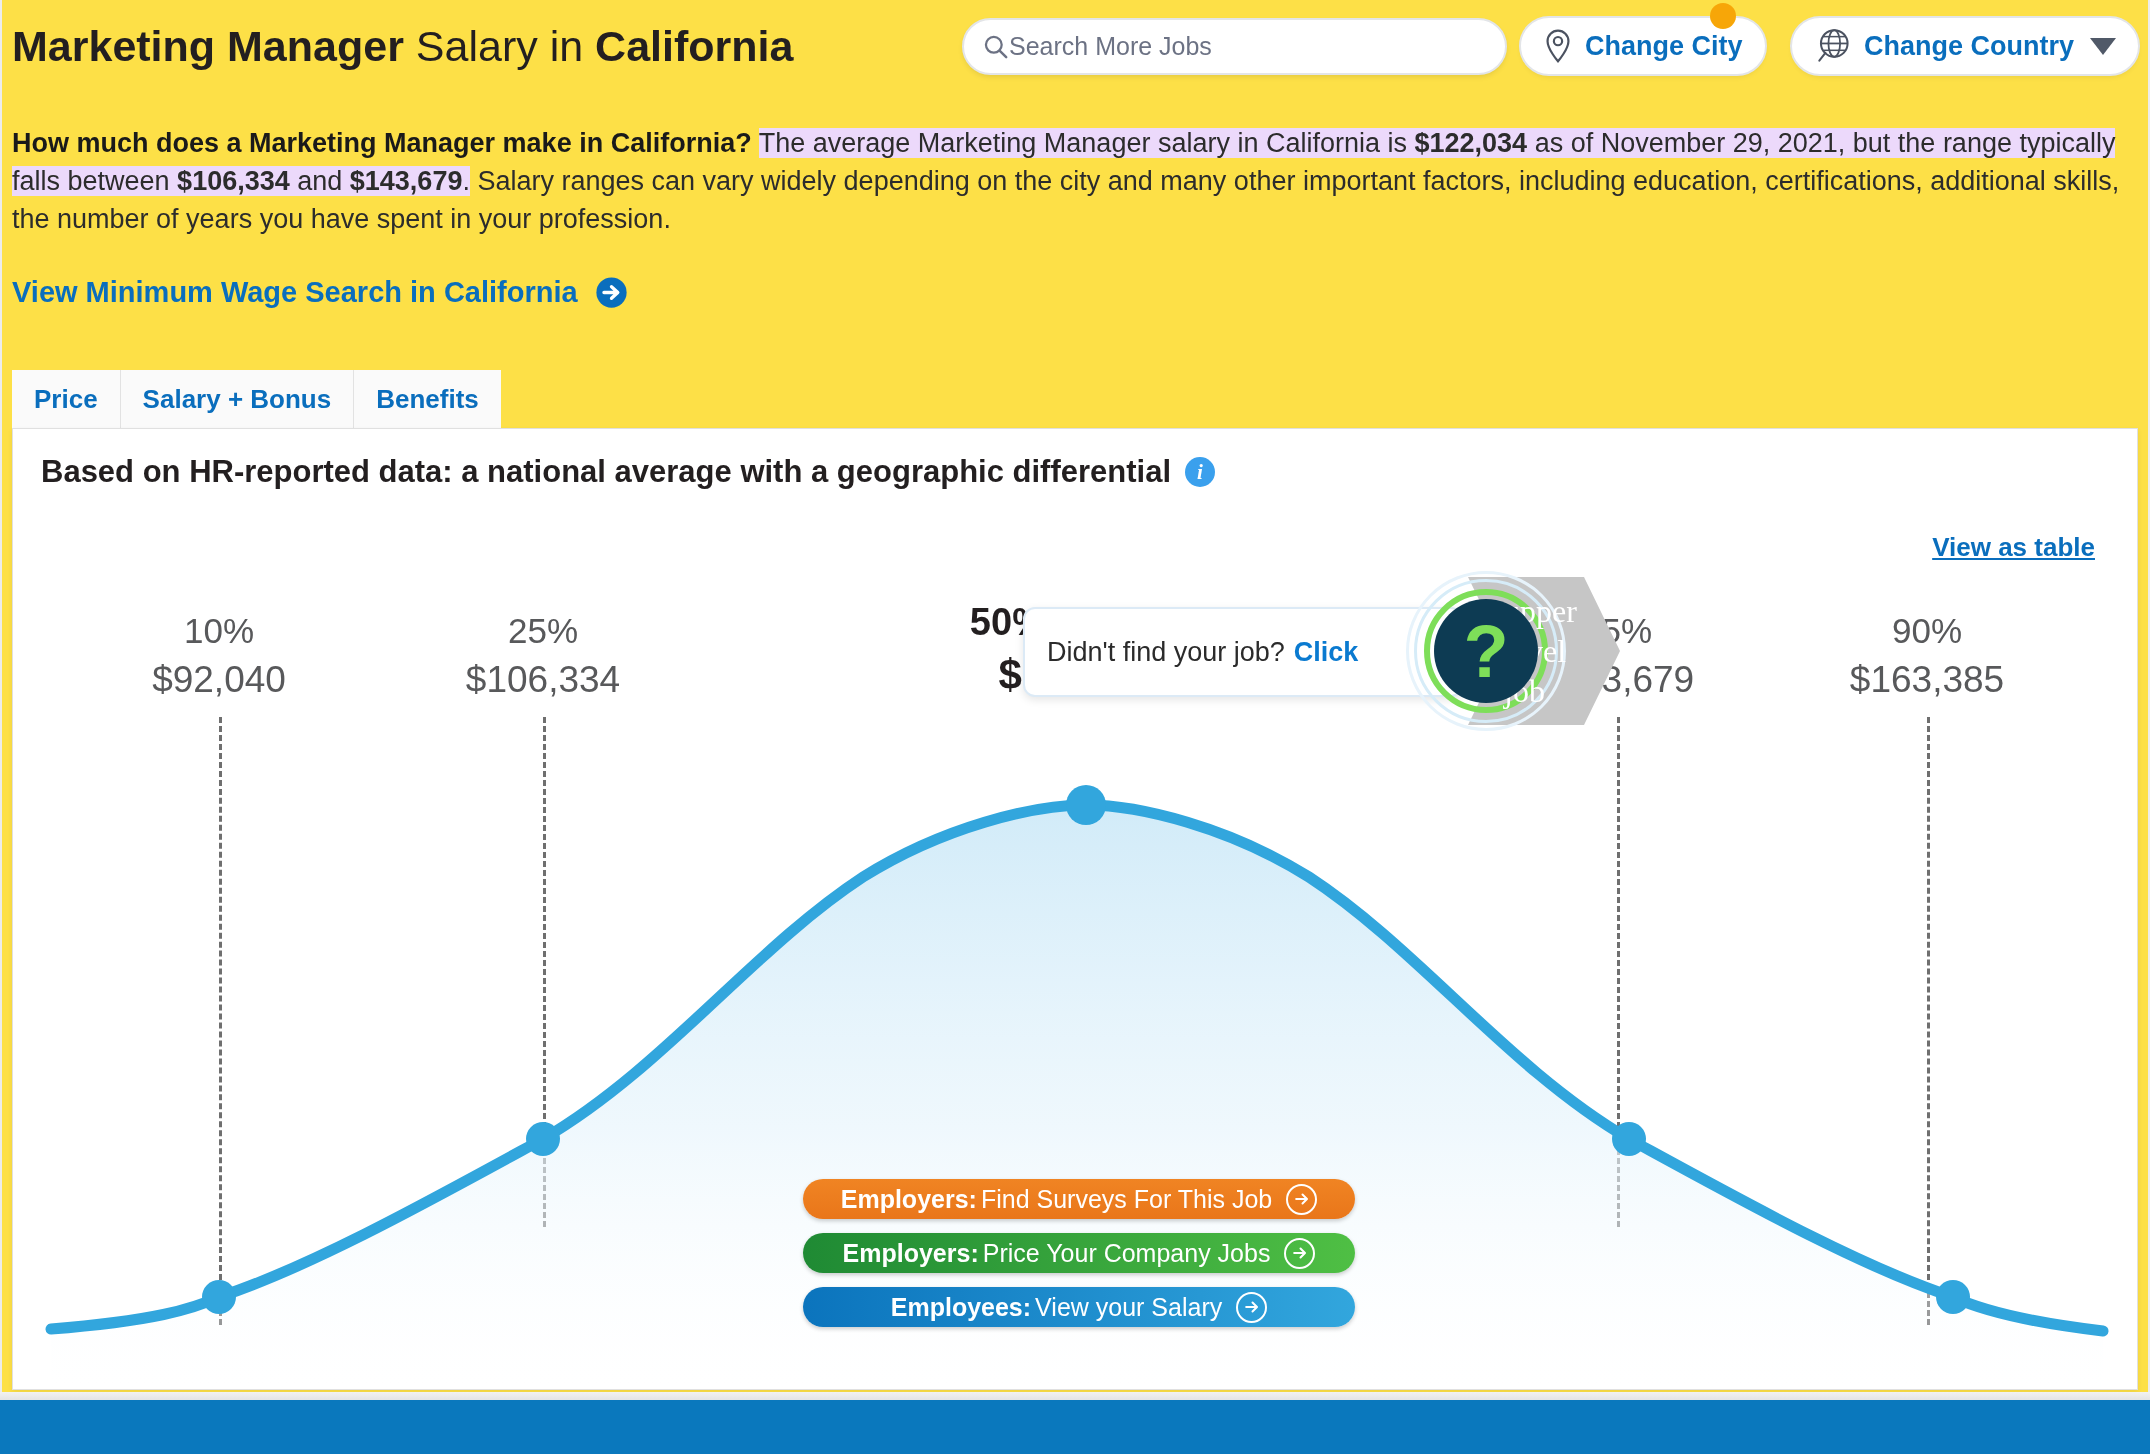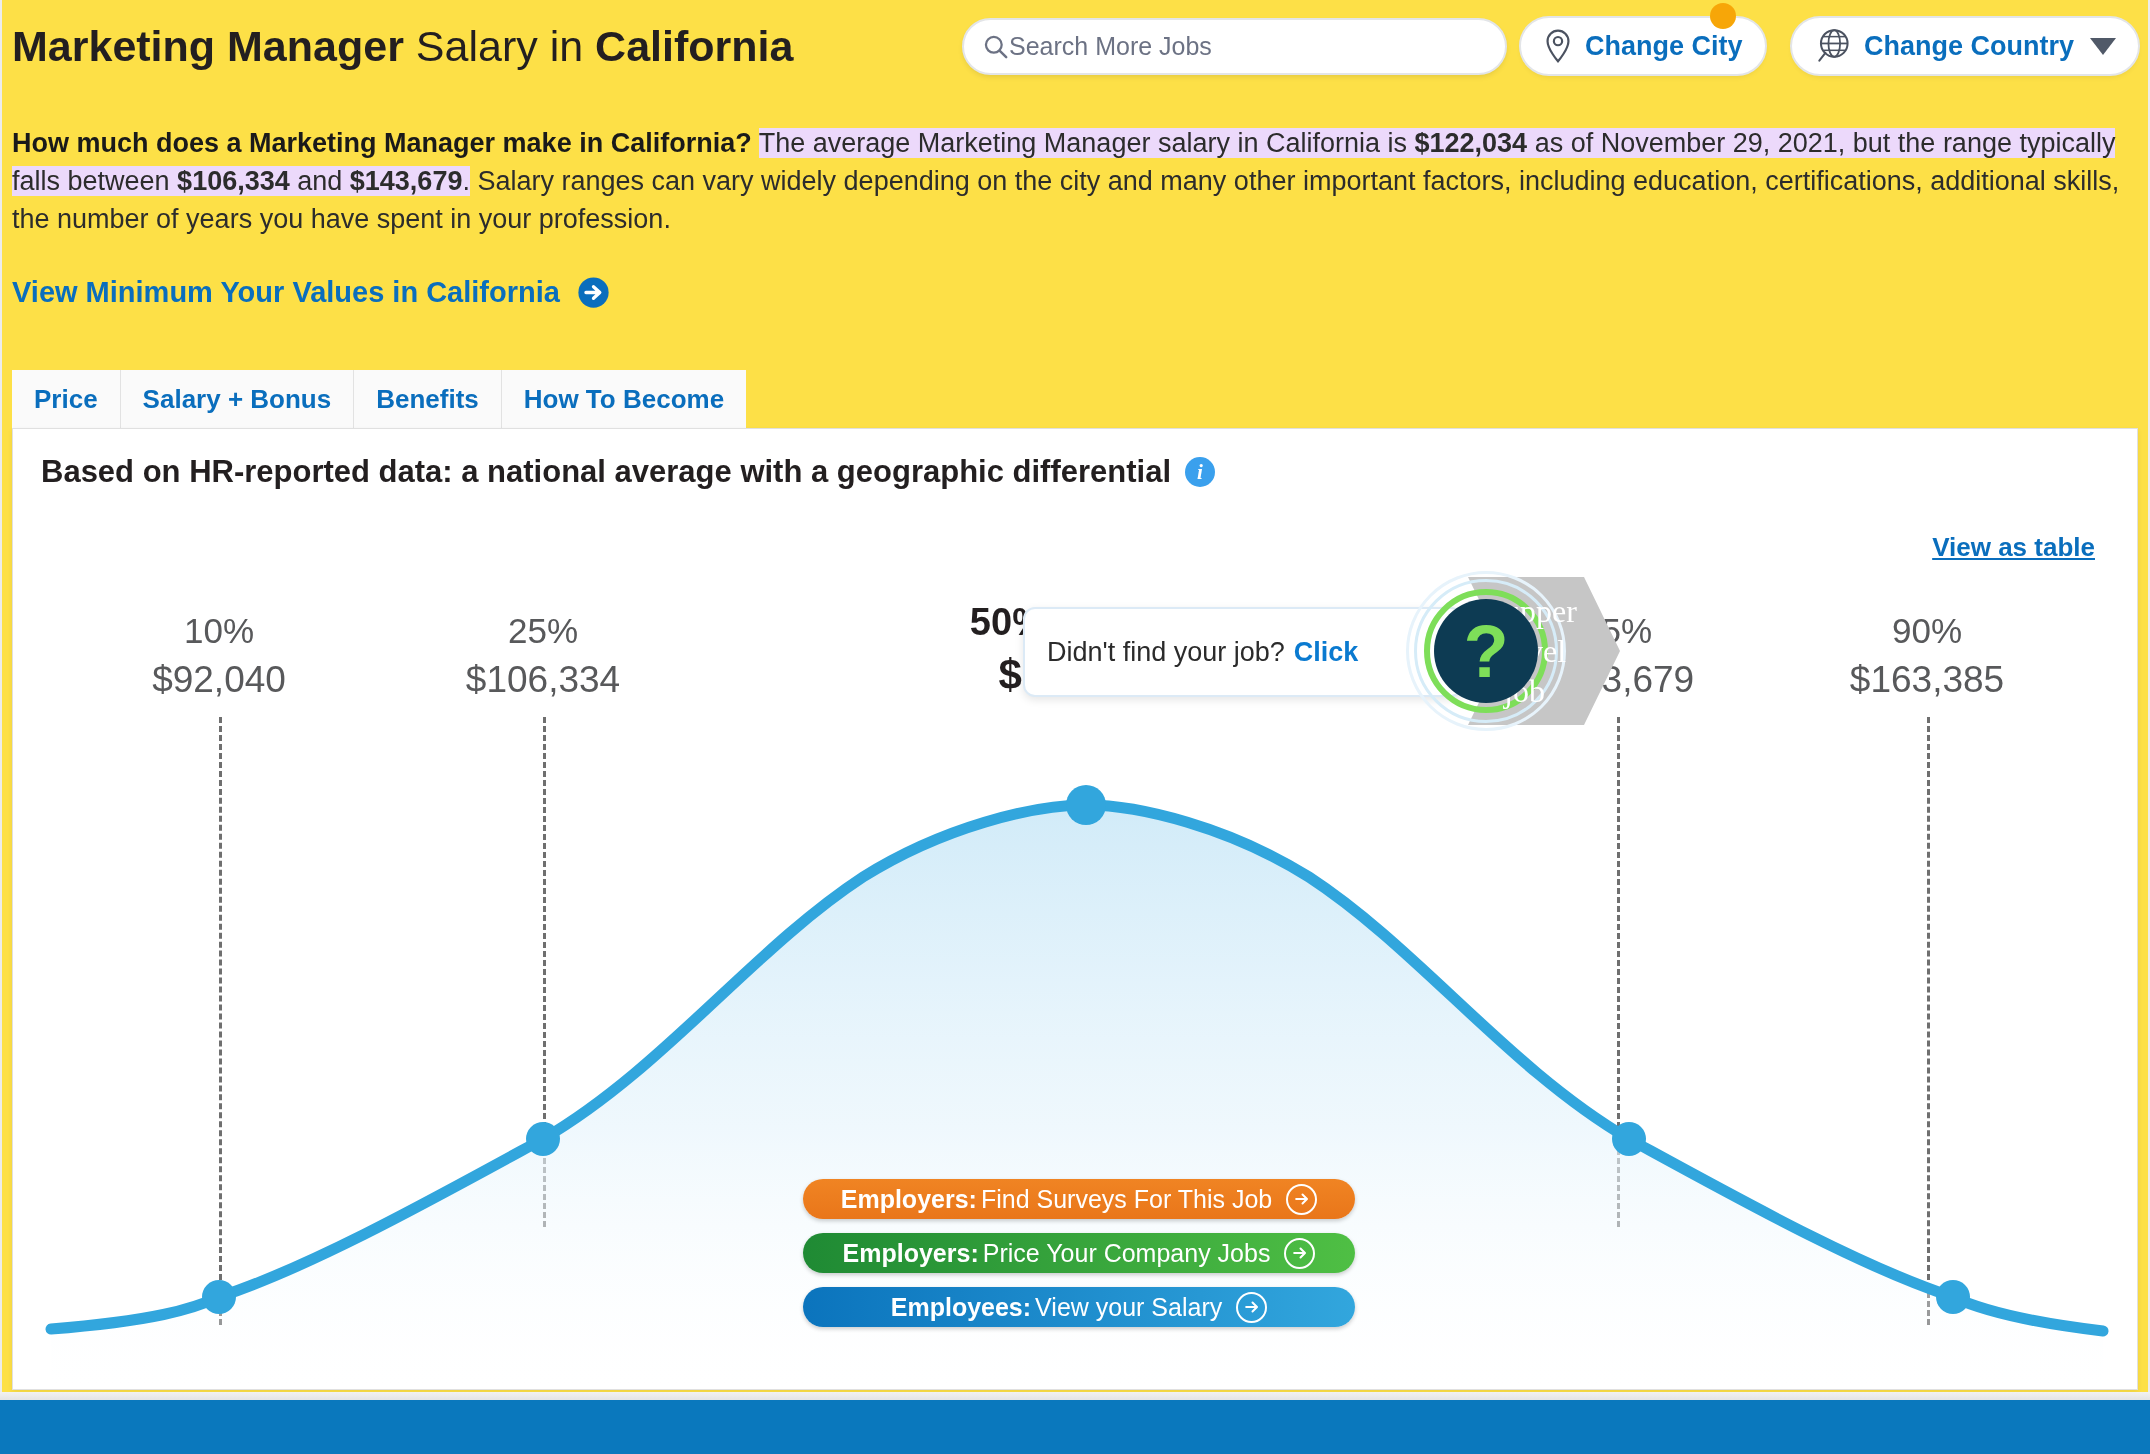--- a/index.html
+++ b/index.html
@@ -289,7 +289,7 @@
   <p id="intro"><span class="q">How much does a Marketing Manager make in California?</span> <span class="hl"><span>The average Marketing Manager salary in California is </span><b>$122,034</b><span> as of November 29, 2021, but the range typically falls between </span><b>$106,334</b><span> and </span><b>$143,679</b><span>.</span></span><span> Salary ranges can vary widely depending on the city and many other important factors, including education, certifications, additional skills, the number of years you have spent in your profession.</span></p>
 
   <a id="minwage-link">
-    <span class="t">View Minimum Your Values in California</span>
+    <span class="t">View Minimum Wage Search in California</span>
     <svg width="33" height="33" viewBox="0 0 24 24">
       <circle cx="12" cy="12" r="11" fill="#0a6ebd"></circle>
       <path d="M6.5 12h9.2M12 7.8l4.6 4.2-4.6 4.2" fill="none" stroke="#fff" stroke-width="2.4" stroke-linecap="round" stroke-linejoin="round"></path>

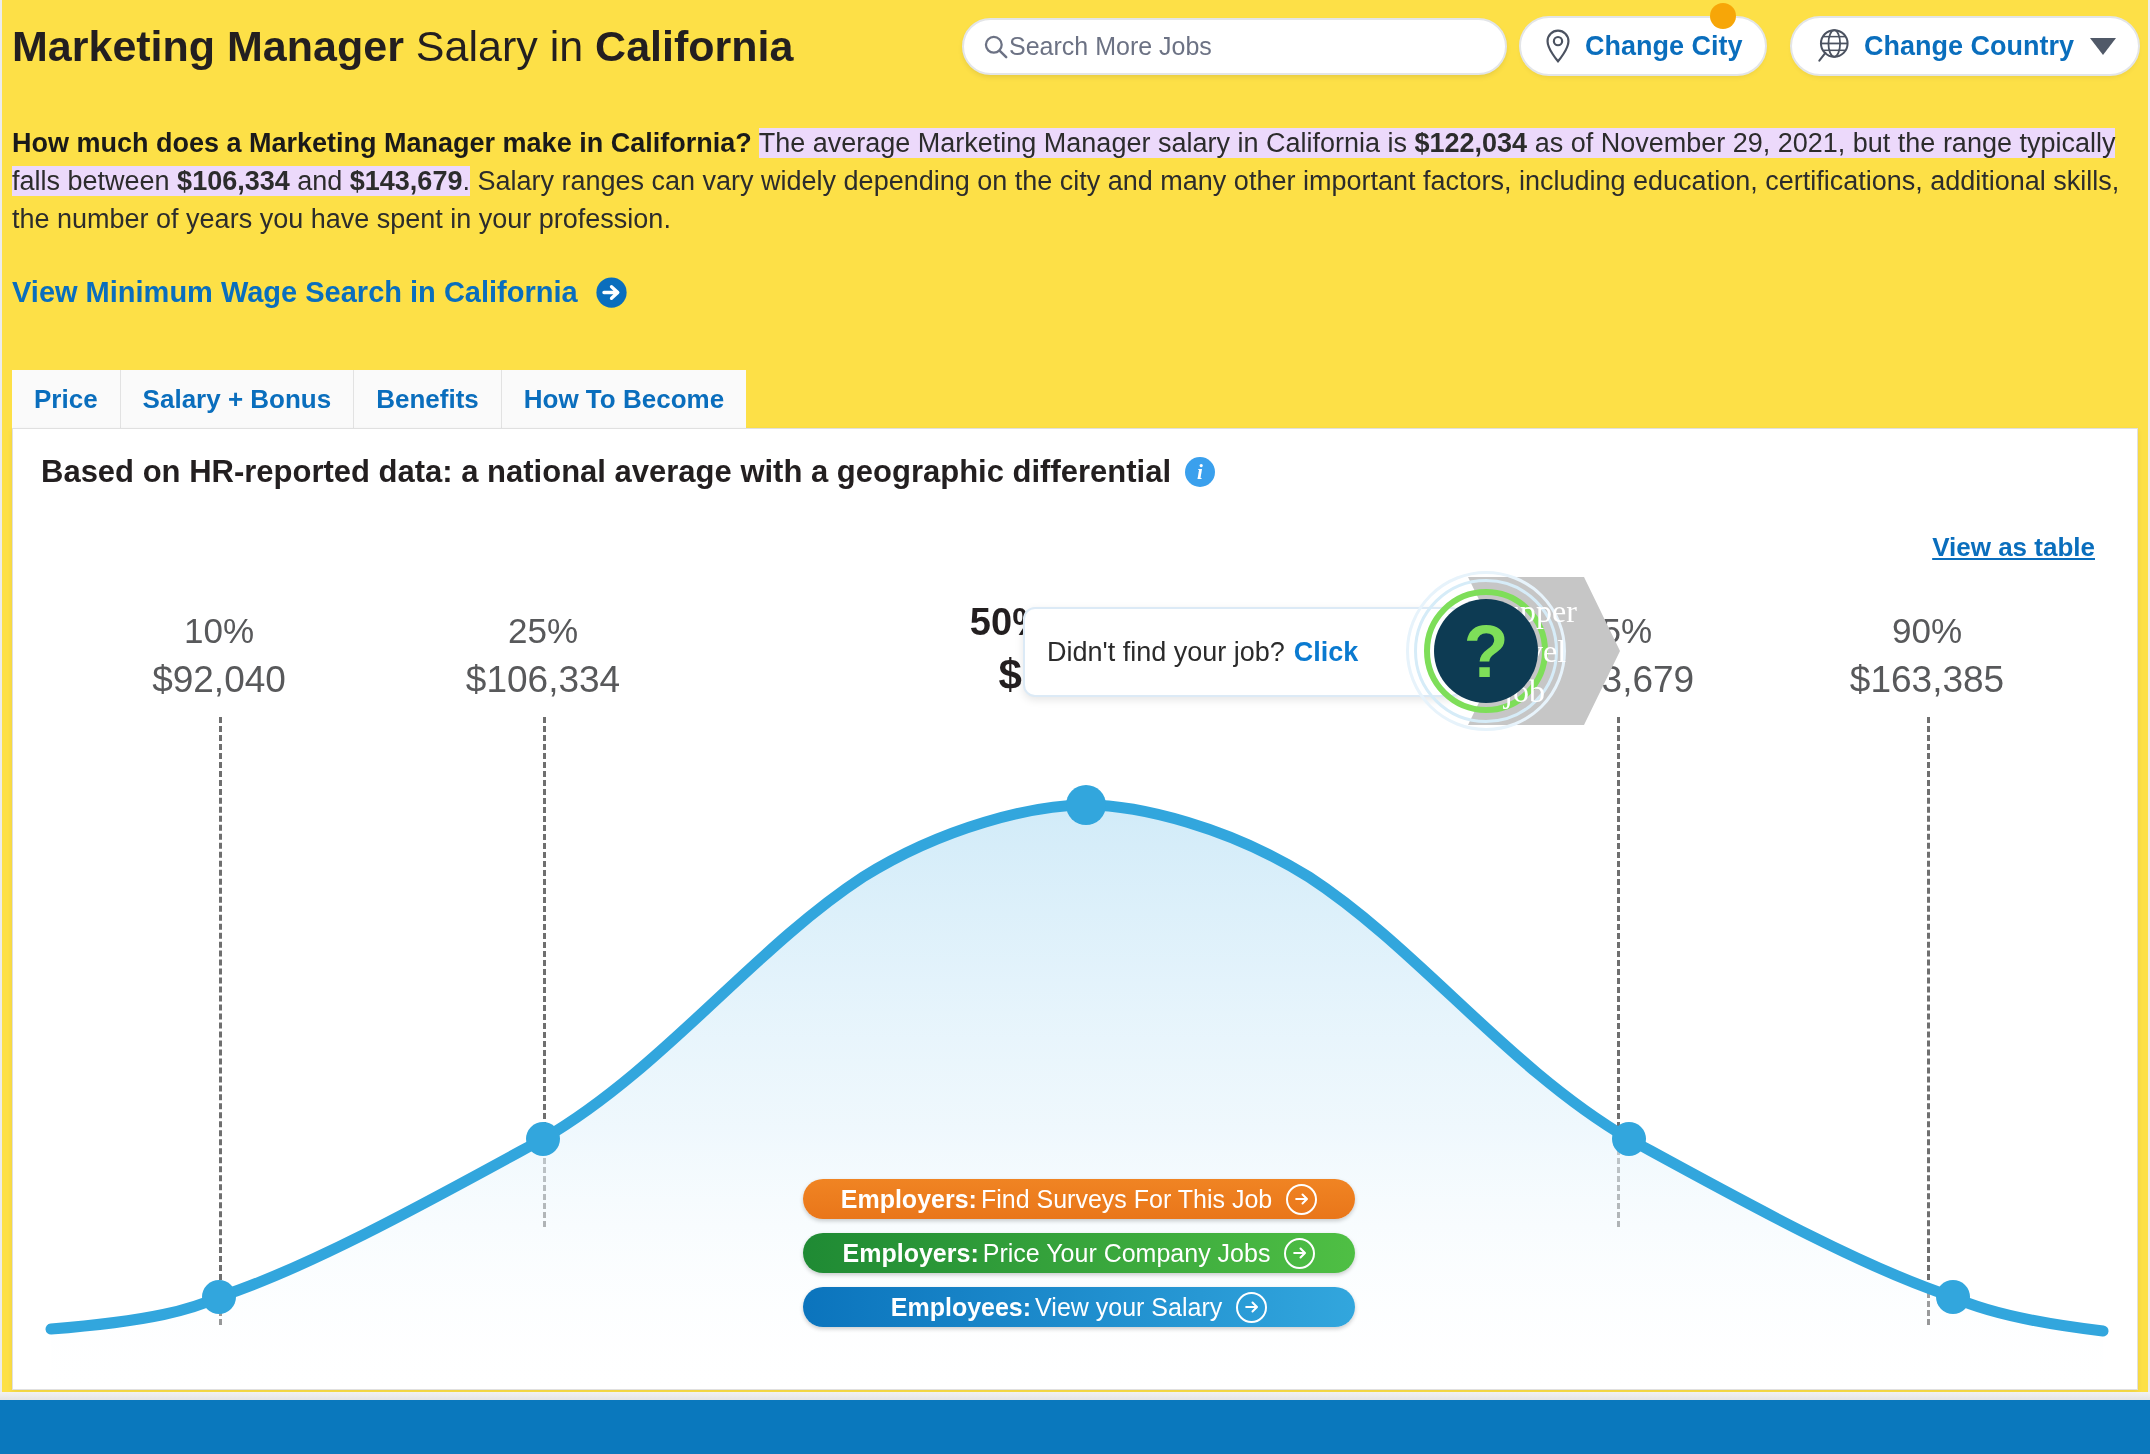--- a/index.html
+++ b/index.html
@@ -300,7 +300,6 @@
     <div class="tab">Price</div>
     <div class="tab">Salary + Bonus</div>
     <div class="tab">Benefits</div>
-    <div class="tab">How To Become</div>
   </div>
 
   <div id="card">

